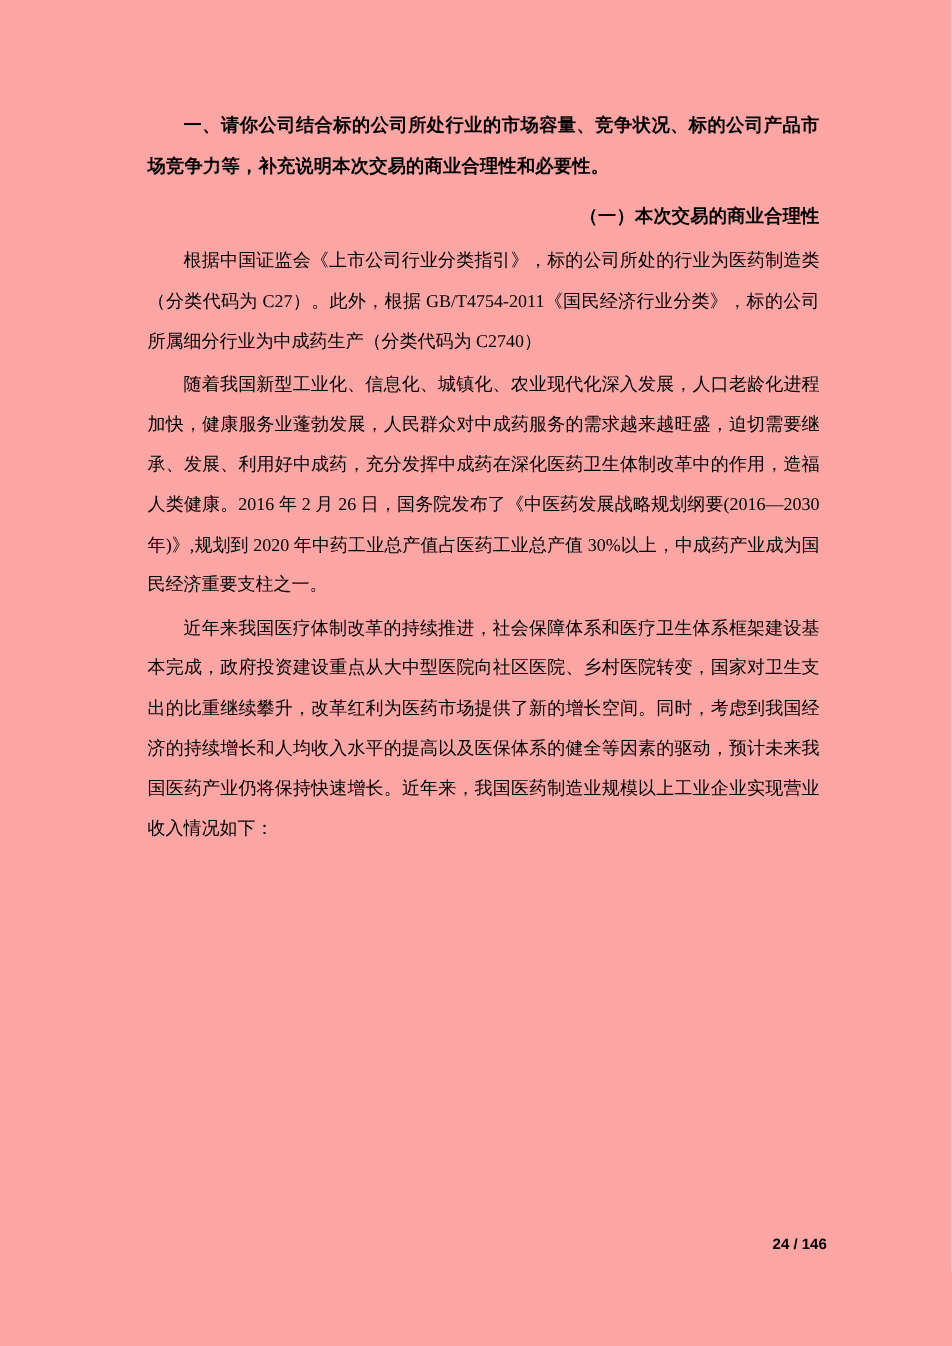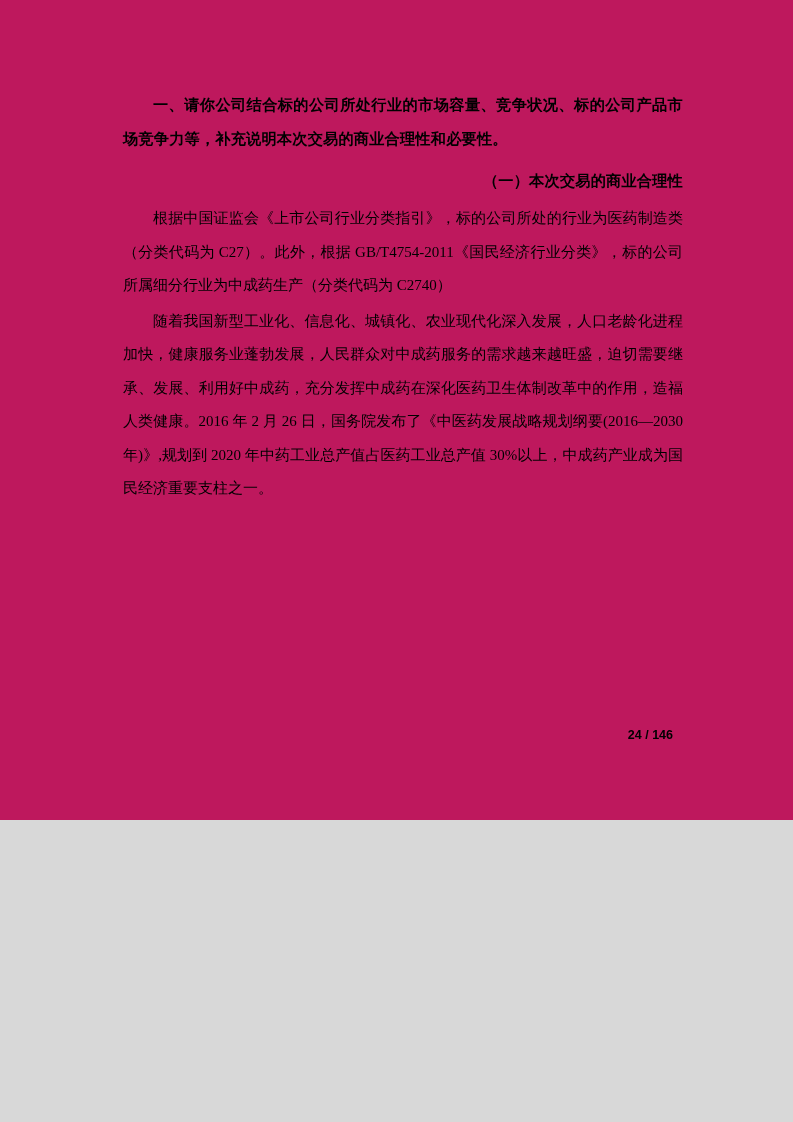--- a/index.html
+++ b/index.html
@@ -13,8 +13,8 @@
   .page {
     position: relative;
     width: 793px;
-    height: 820px;
-    background: #be185d;
+    height: 1122px;
+    background: #fca5a5;
     margin: 0 auto;
     overflow: hidden;
     box-sizing: border-box;

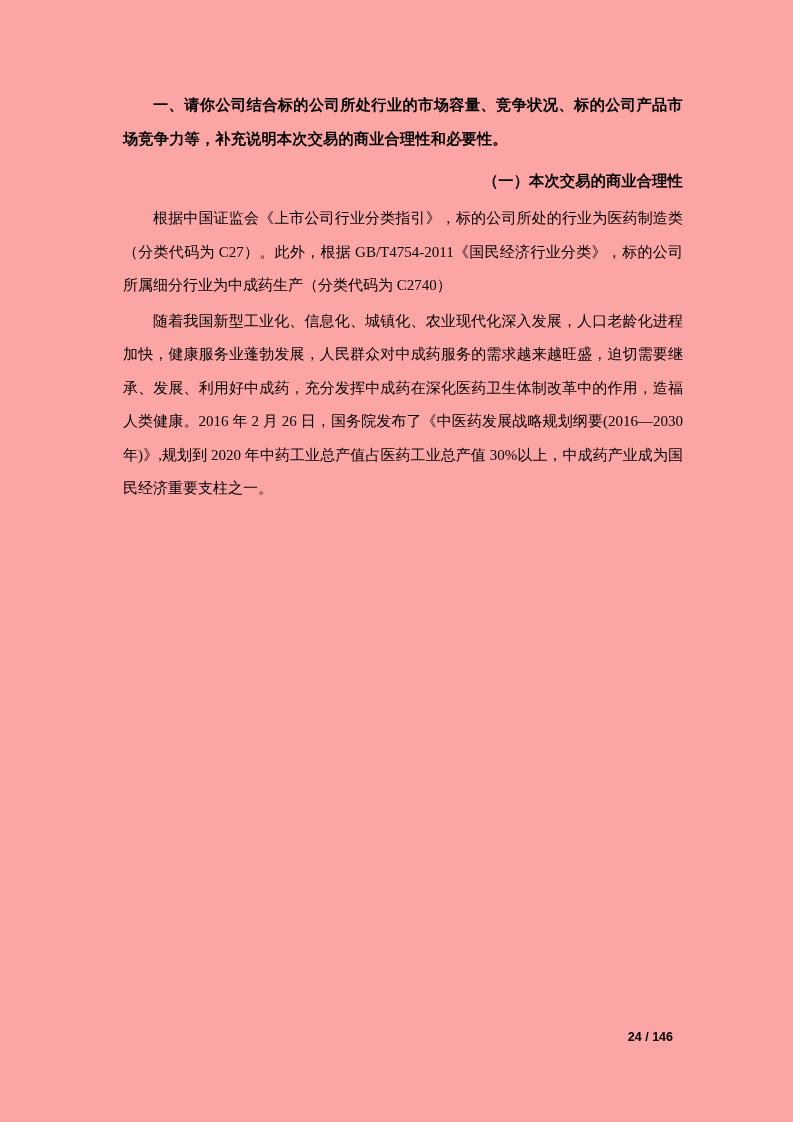--- a/index.html
+++ b/index.html
@@ -91,6 +91,7 @@
 
     <p class="para">根据中国证监会《上市公司行业分类指引》，标的公司所处的行业为医药制造类（分类代码为 C27）。此外，根据 GB/T4754-2011《国民经济行业分类》，标的公司所属细分行业为中成药生产（分类代码为 C2740）</p>
     <p class="para">随着我国新型工业化、信息化、城镇化、农业现代化深入发展，人口老龄化进程加快，健康服务业蓬勃发展，人民群众对中成药服务的需求越来越旺盛，迫切需要继承、发展、利用好中成药，充分发挥中成药在深化医药卫生体制改革中的作用，造福人类健康。2016 年 2 月 26 日，国务院发布了《中医药发展战略规划纲要(2016—2030 年)》,规划到 2020 年中药工业总产值占医药工业总产值 30%以上，中成药产业成为国民经济重要支柱之一。</p>
+    <p class="para">近年来我国医疗体制改革的持续推进，社会保障体系和医疗卫生体系框架建设基本完成，政府投资建设重点从大中型医院向社区医院、乡村医院转变，国家对卫生支出的比重继续攀升，改革红利为医药市场提供了新的增长空间。同时，考虑到我国经济的持续增长和人均收入水平的提高以及医保体系的健全等因素的驱动，预计未来我国医药产业仍将保持快速增长。近年来，我国医药制造业规模以上工业企业实现营业收入情况如下：</p>
 
 
   </div>

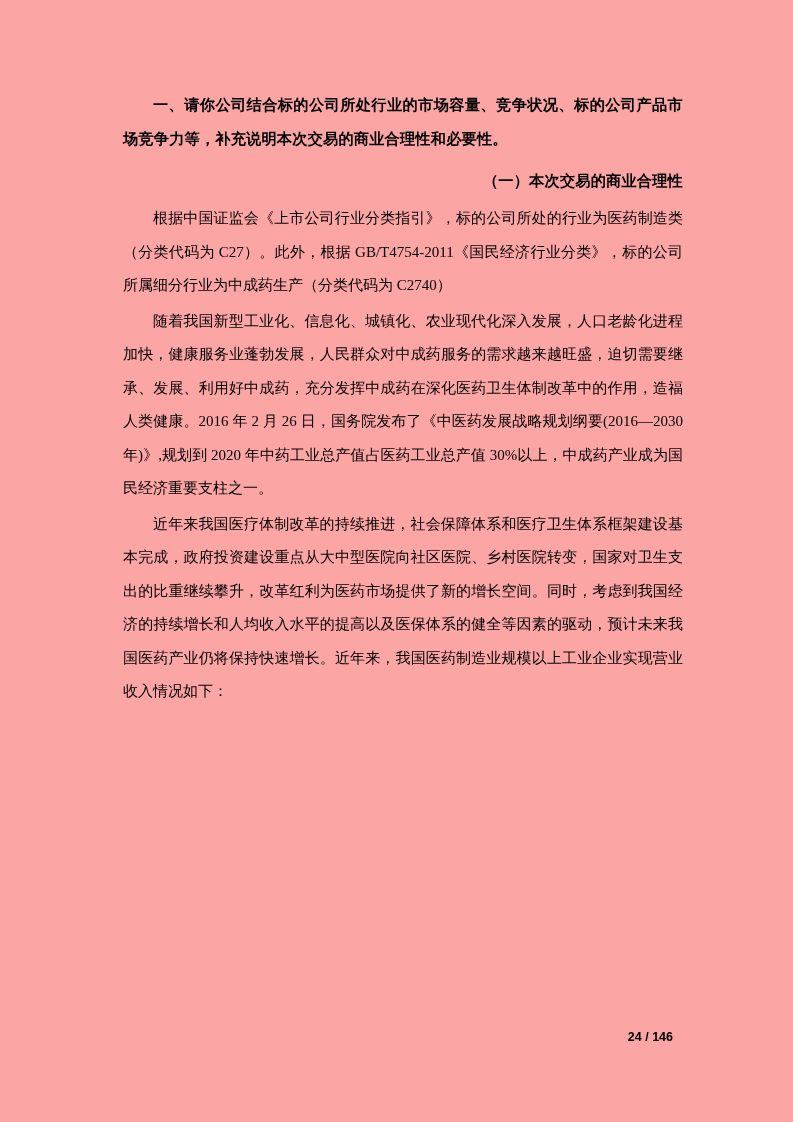--- a/index.html
+++ b/index.html
@@ -70,7 +70,7 @@
   }
   .page-number {
     position: absolute;
-    right: 120px;
+    right: 104px;
     bottom: 78px;
     font-family: "Liberation Sans", sans-serif;
     font-weight: bold;

